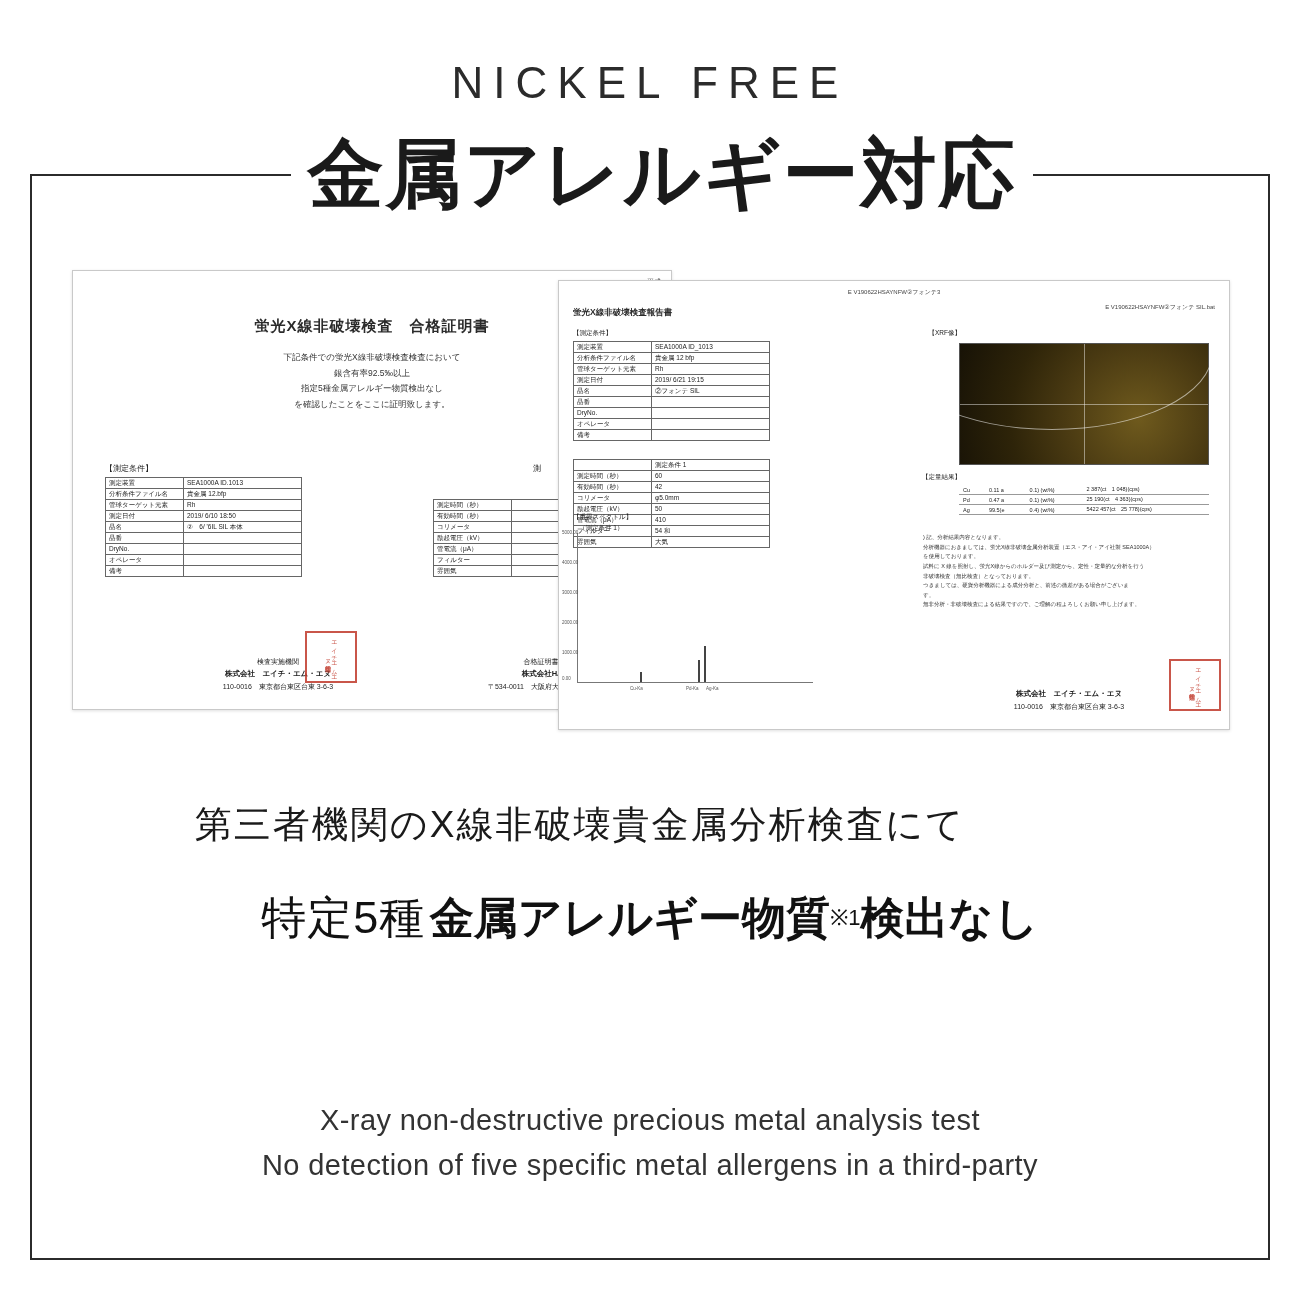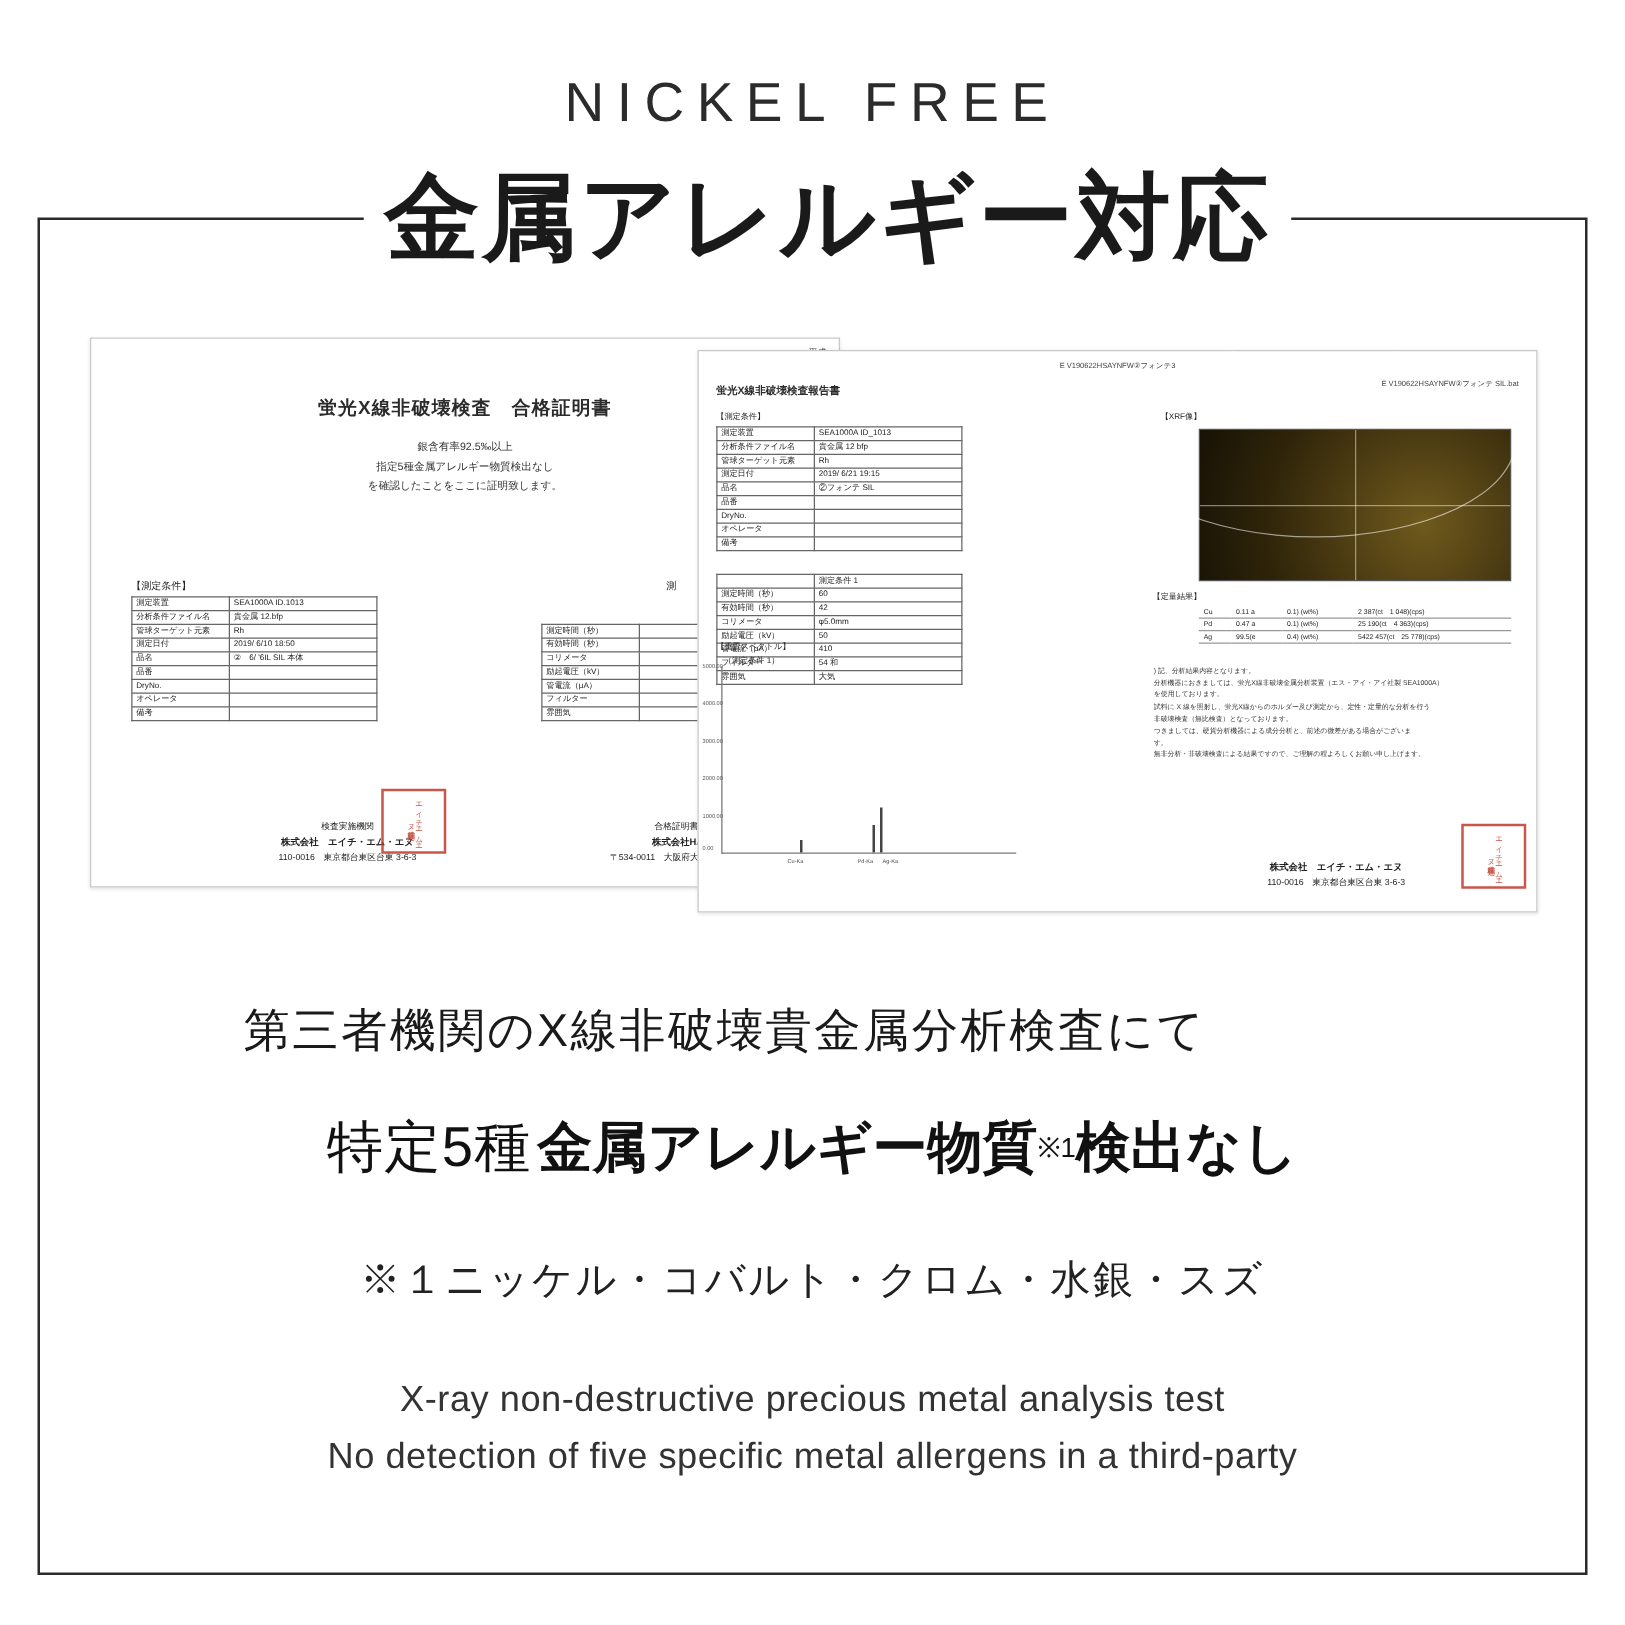--- a/index.html
+++ b/index.html
@@ -296,6 +296,7 @@
       <div class="doc-top-note">平成</div>
       <div class="doc-title">蛍光X線非破壊検査　合格証明書</div>
       <div class="doc-lines">
+        <div>下記条件での蛍光X線非破壊検査検査において</div>
         <div>銀含有率92.5‰以上</div>
         <div>指定5種金属アレルギー物質検出なし</div>
         <div>を確認したことをここに証明致します。</div>

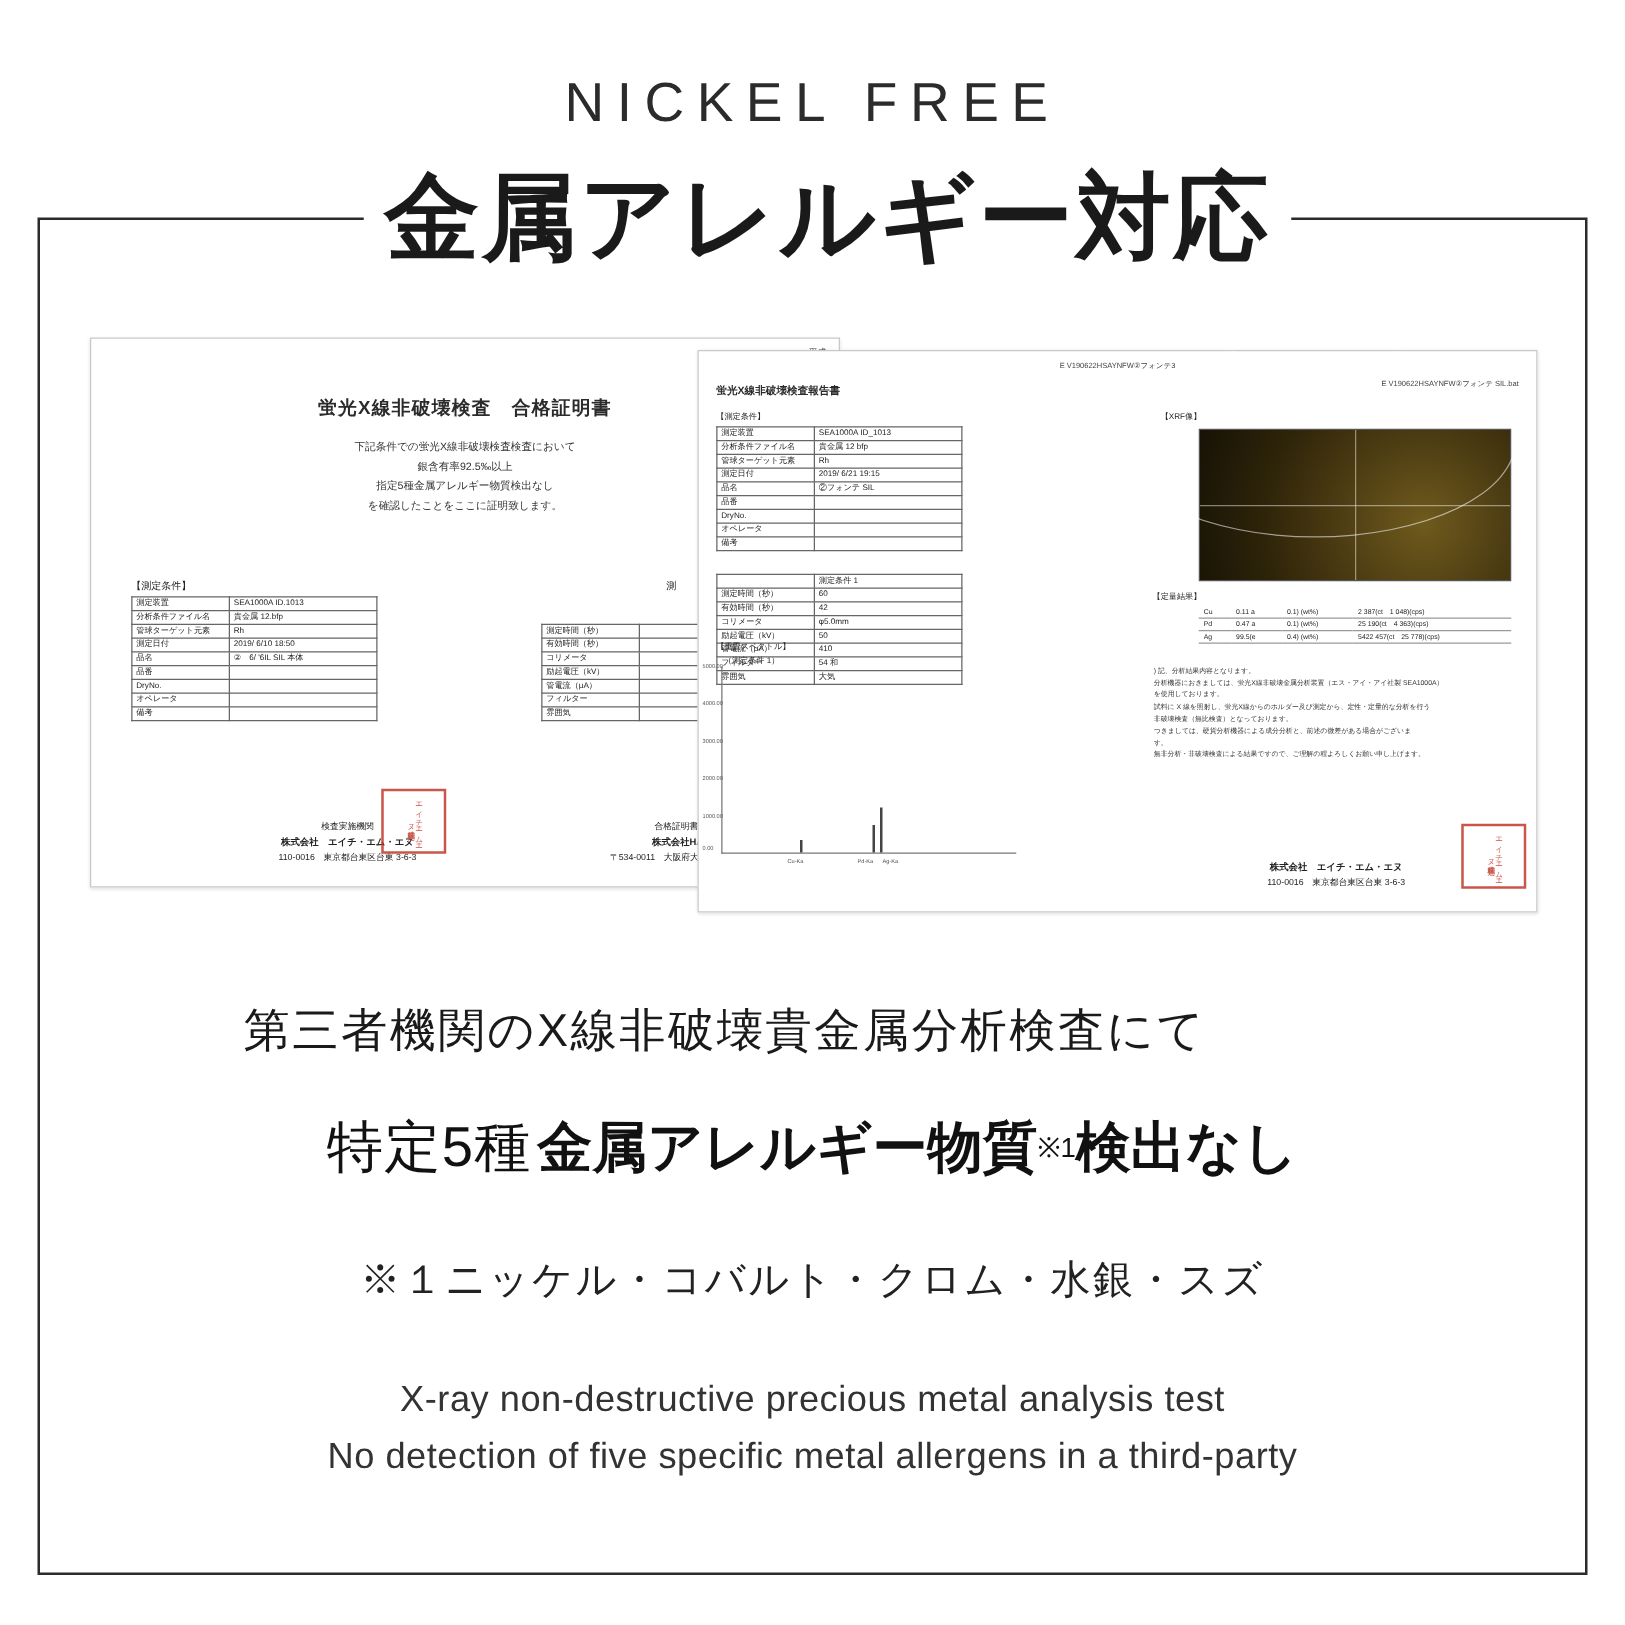--- a/index.html
+++ b/index.html
@@ -557,7 +557,6 @@
     <span class="bold">金属アレルギー物質</span><span class="sup">※1</span><span class="bold">検出なし</span>
   </div>
 
-  <div class="sub-note">※１ニッケル・コバルト・クロム・水銀・スズ</div>
 
   <div class="eng">
     <div>X-ray non-destructive precious metal analysis test</div>

